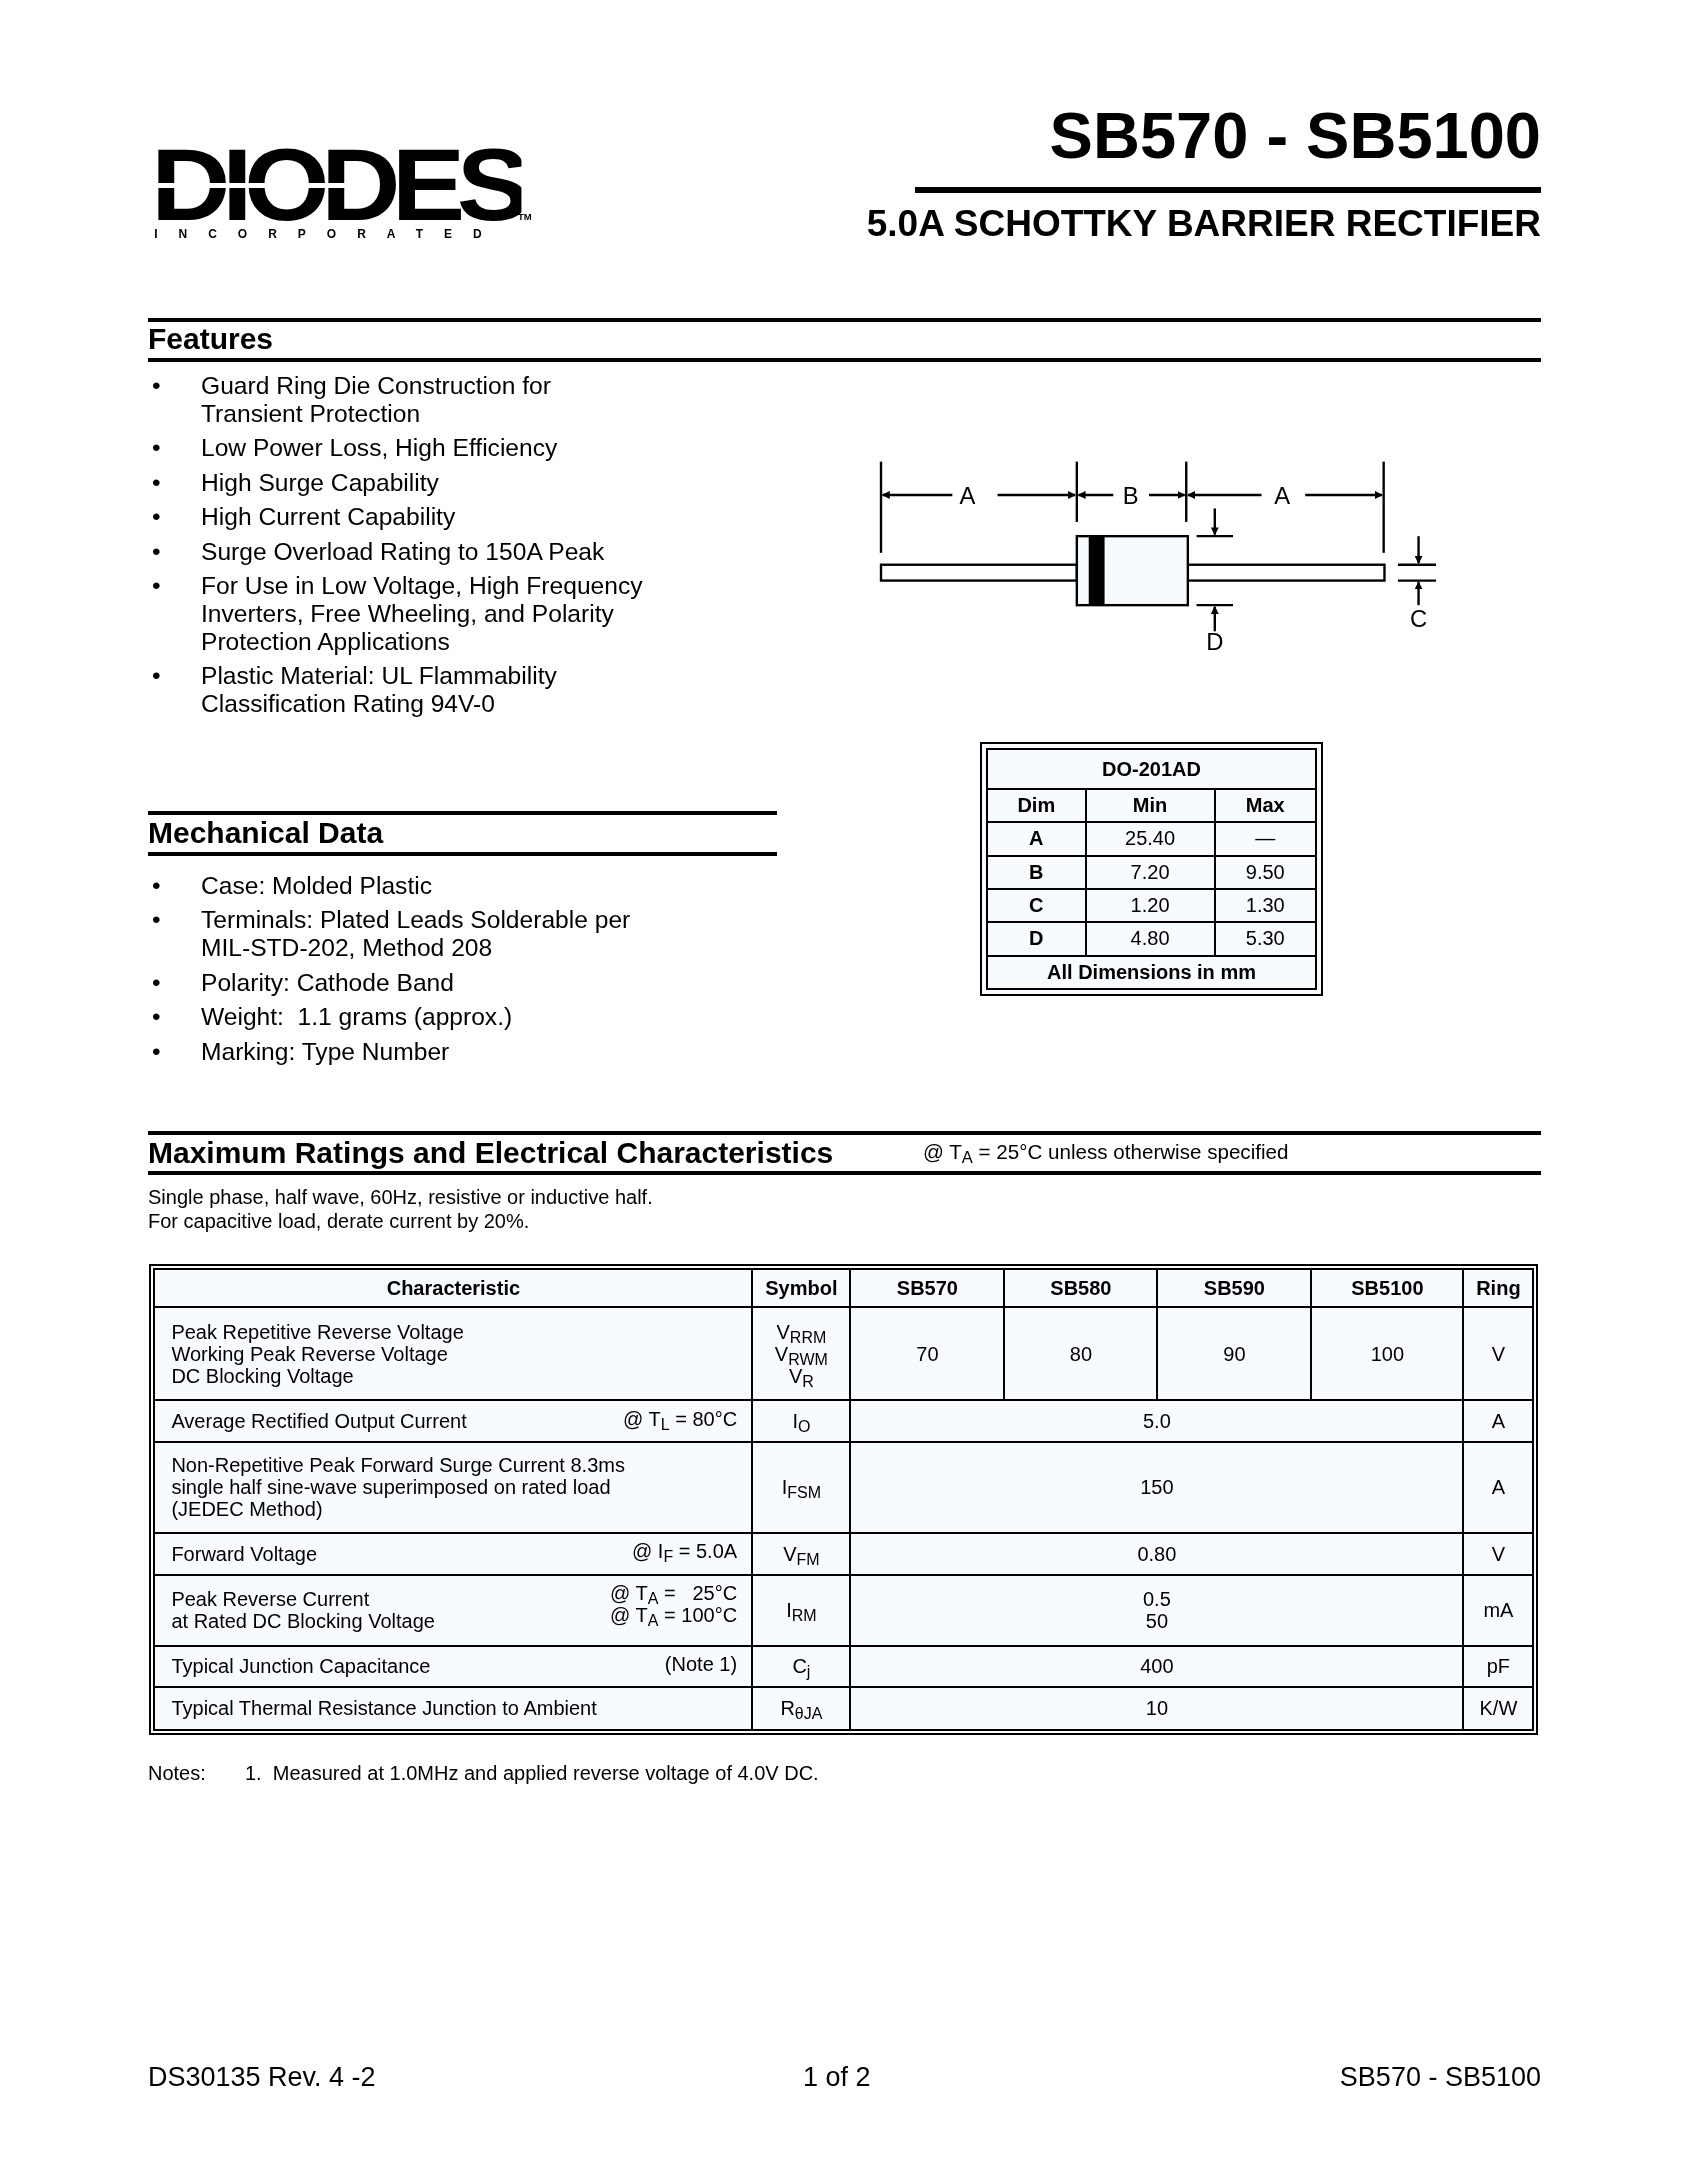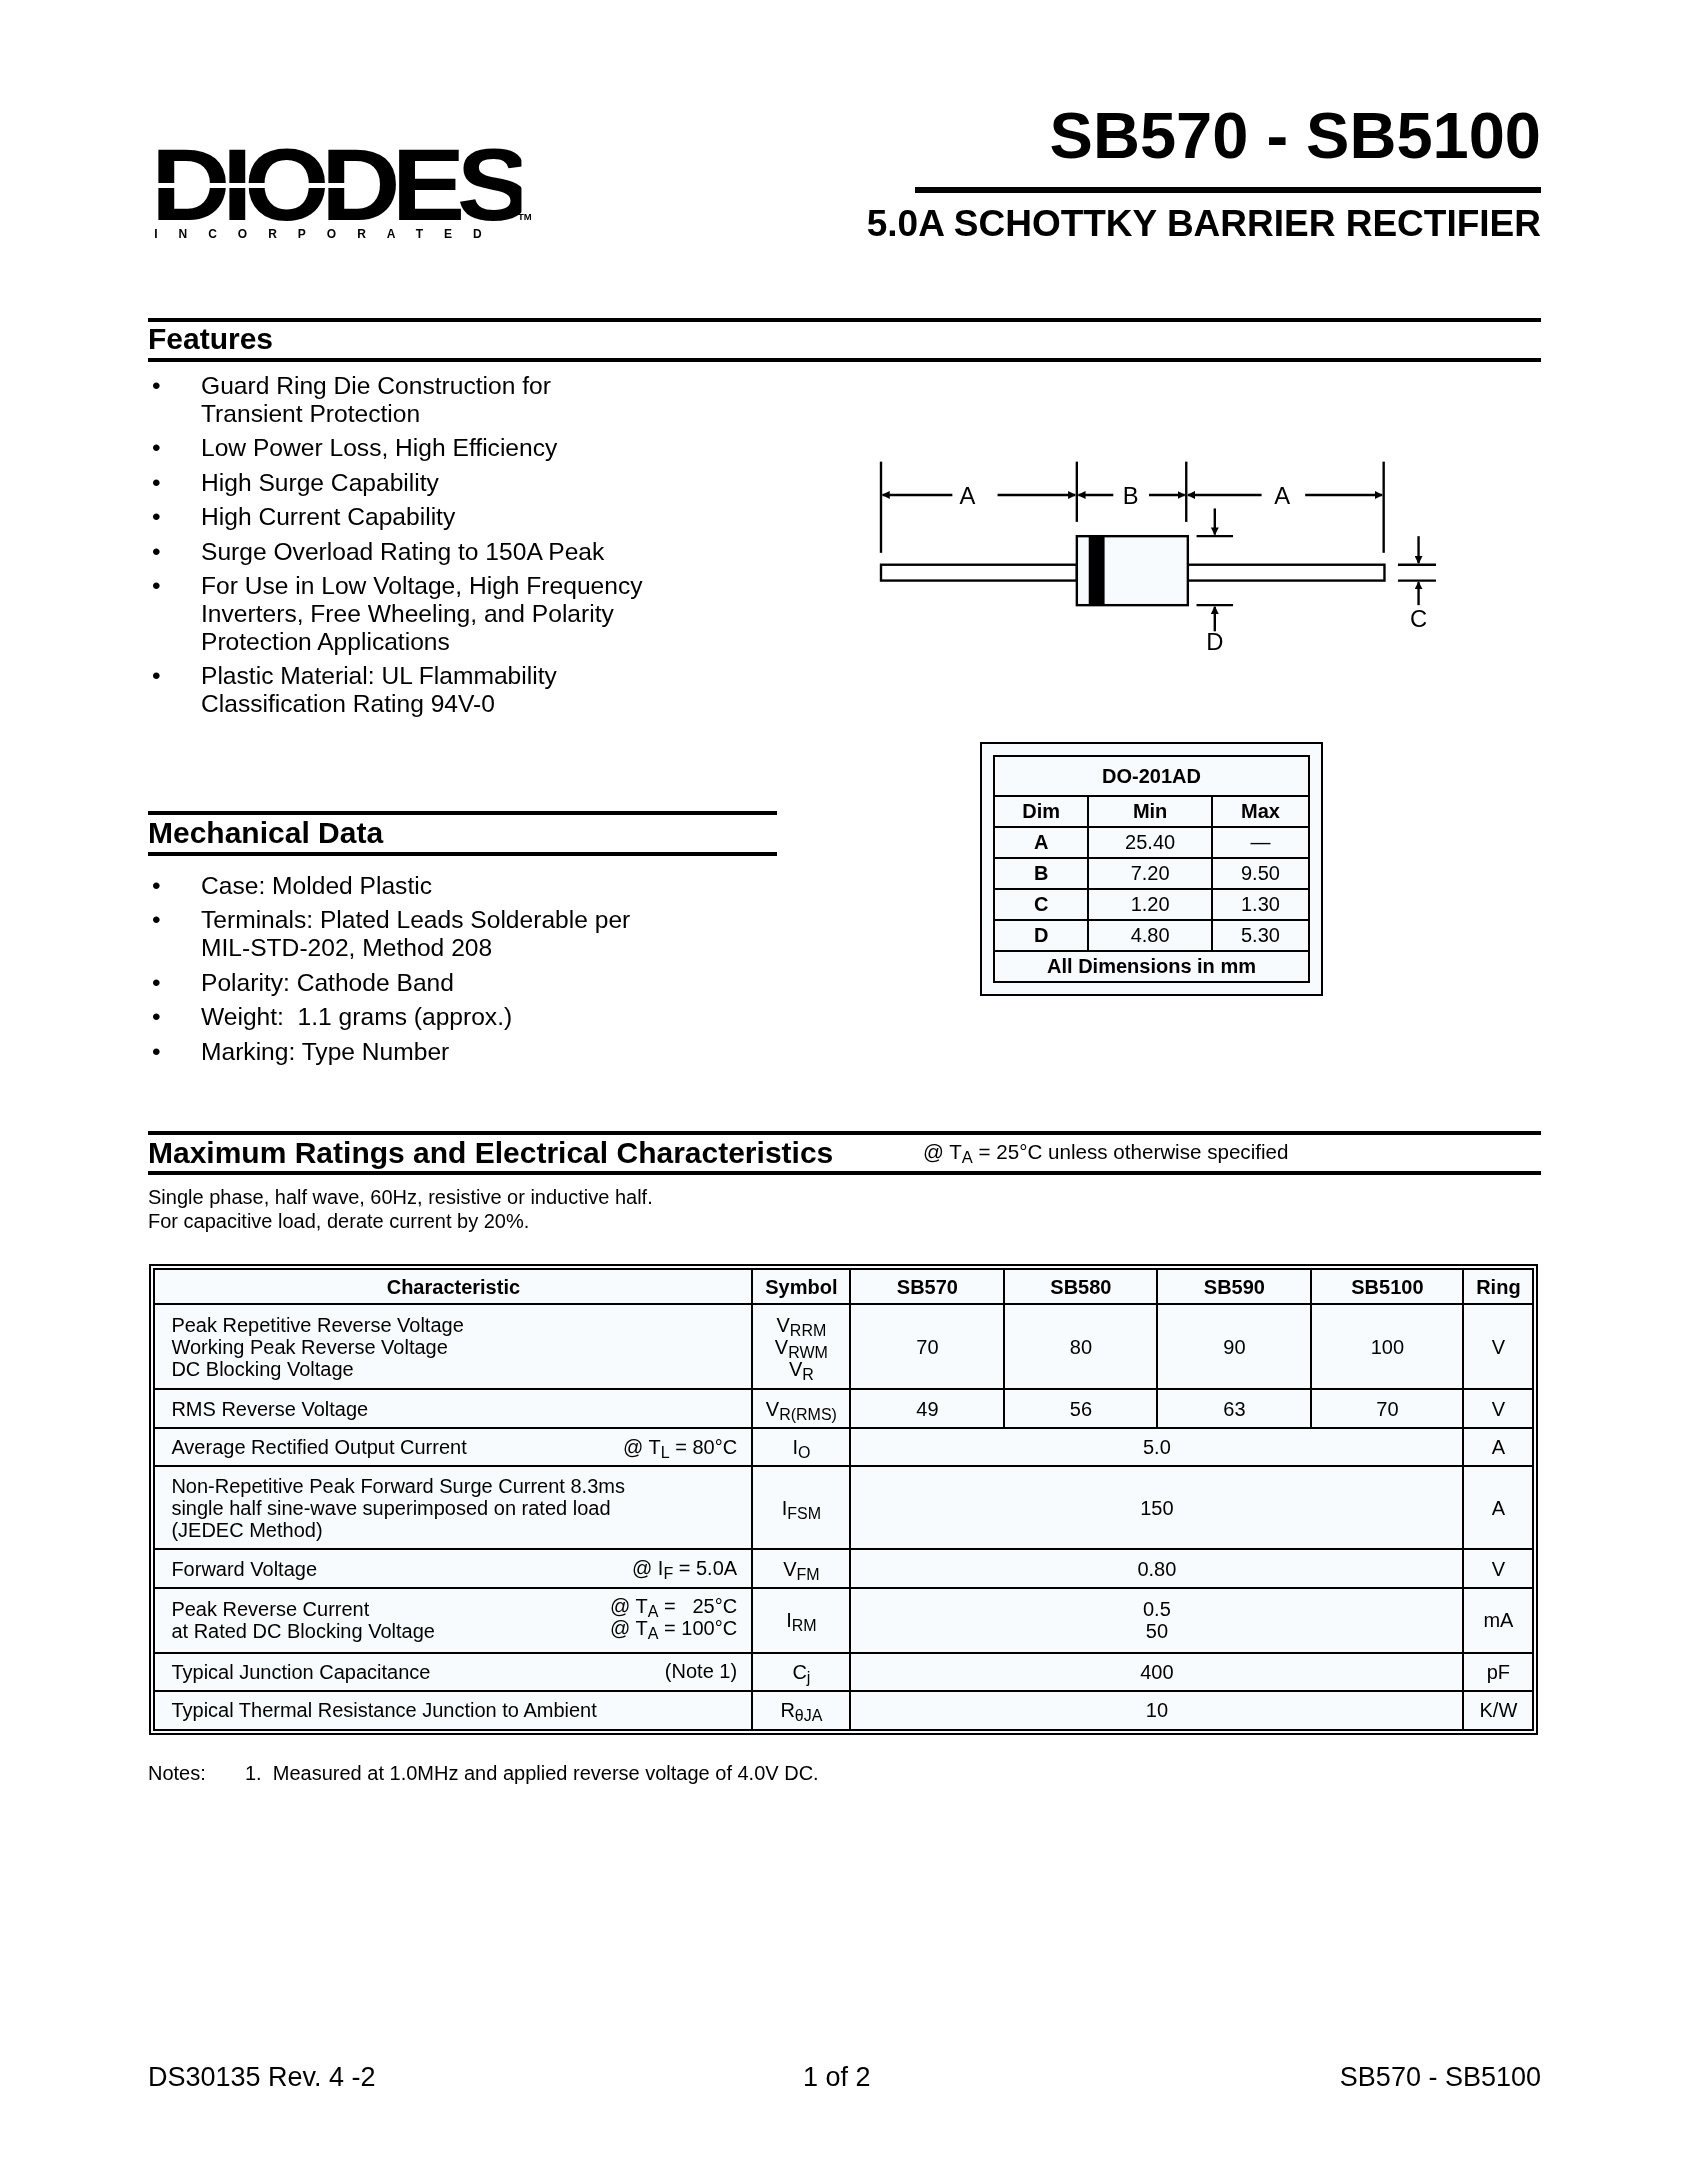--- a/index.html
+++ b/index.html
@@ -18,7 +18,7 @@
   .bl-item{position:relative;font-size:24.6px;line-height:28px;padding-left:49px;margin-bottom:6.4px;}
   .bl-dot{position:absolute;left:0;top:0;}
   .diagram{position:absolute;left:865px;top:445px;width:587px;height:222px;}
-  .dimtable{position:absolute;left:980px;top:742px;width:343px;height:254px;border:2.4px solid #000;box-sizing:border-box;background:#f7fbfe;padding:11px;}
+  .dimtable{position:absolute;left:980px;top:742px;width:343px;height:254px;border:2.4px solid #000;box-sizing:border-box;background:#f7fbfe;padding:4px;}
   .dimtable table{width:100%;height:100%;border-collapse:collapse;}
   .dimtable td{border:2.4px solid #000;text-align:center;font-size:20px;padding:0;}
   .dimtable td.b{font-weight:bold;}

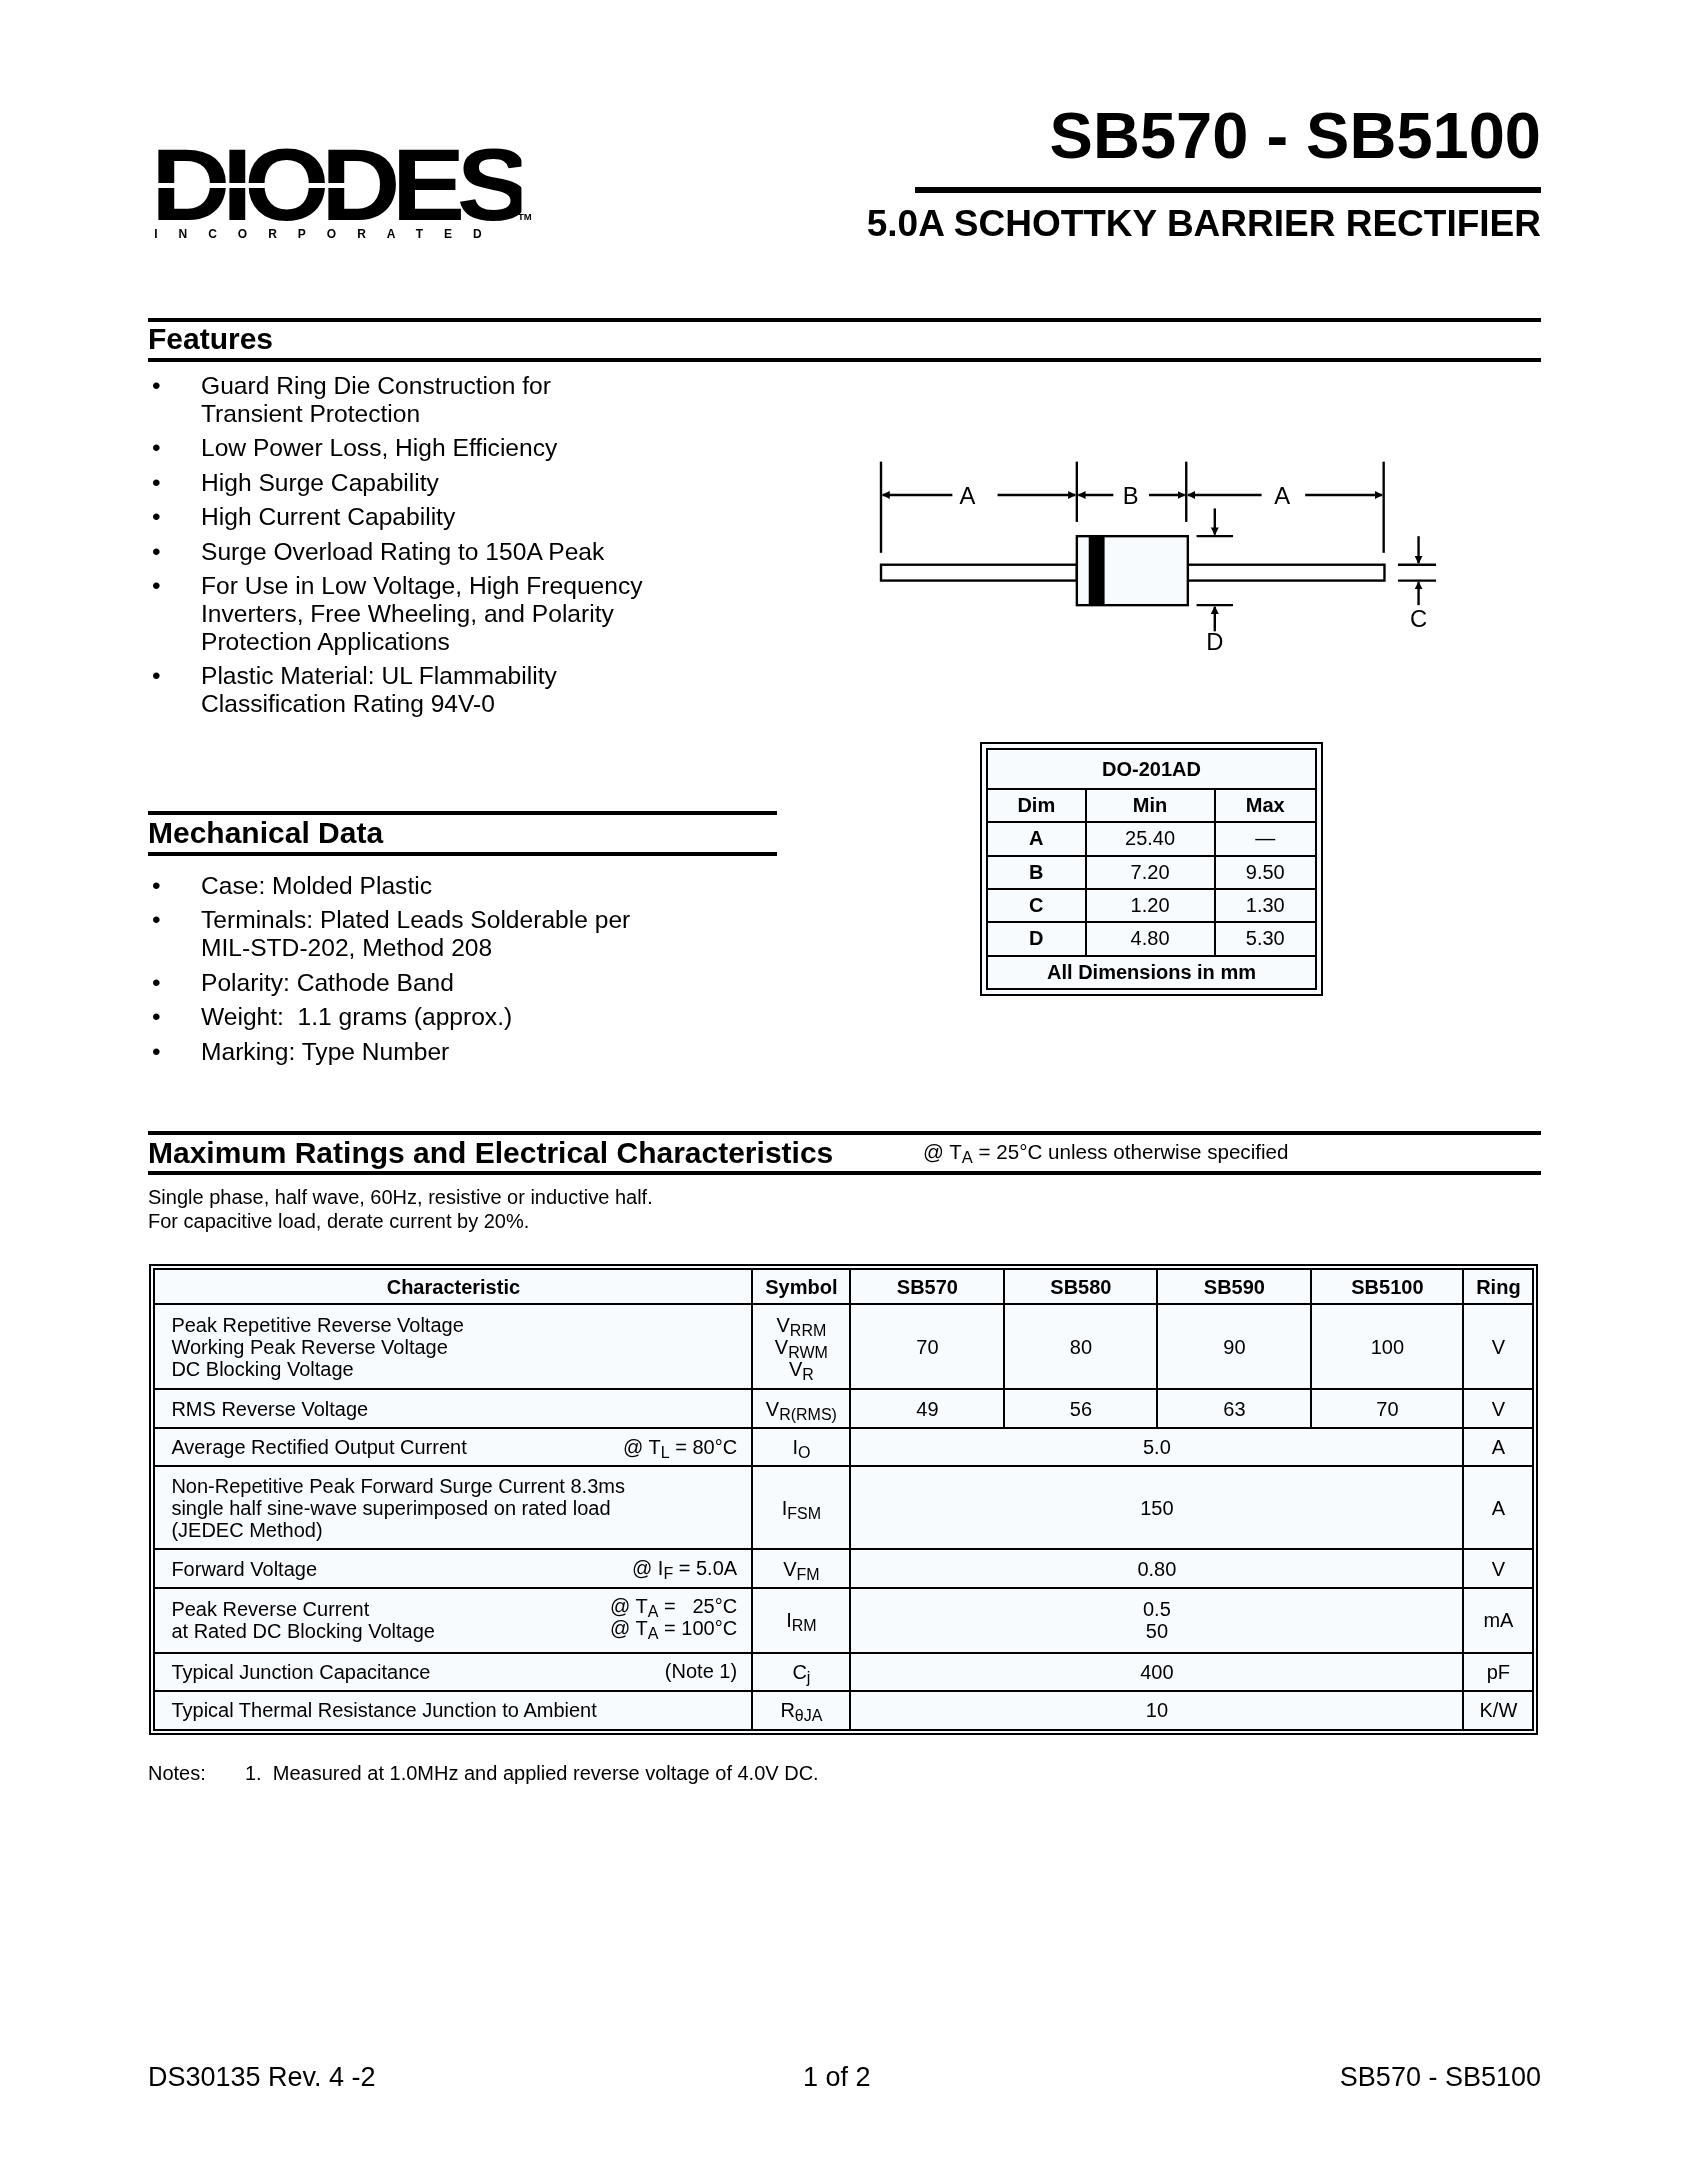--- a/index.html
+++ b/index.html
@@ -203,15 +203,6 @@
       <td class="c">V</td>
     </tr>
 
-    <tr style="height:36px;">
-      <td>RMS Reverse Voltage</td>
-      <td class="c"><span>V</span><sub>R(RMS)</sub></td>
-      <td class="c">49</td>
-      <td class="c">56</td>
-      <td class="c">63</td>
-      <td class="c">70</td>
-      <td class="c">V</td>
-    </tr>
 
     <tr style="height:35px;">
       <td class="char-cell"><span>Average Rectified Output Current</span><span class="cond" style="top:6.4px;">@ T<sub>L</sub> = 80°C</span></td>

